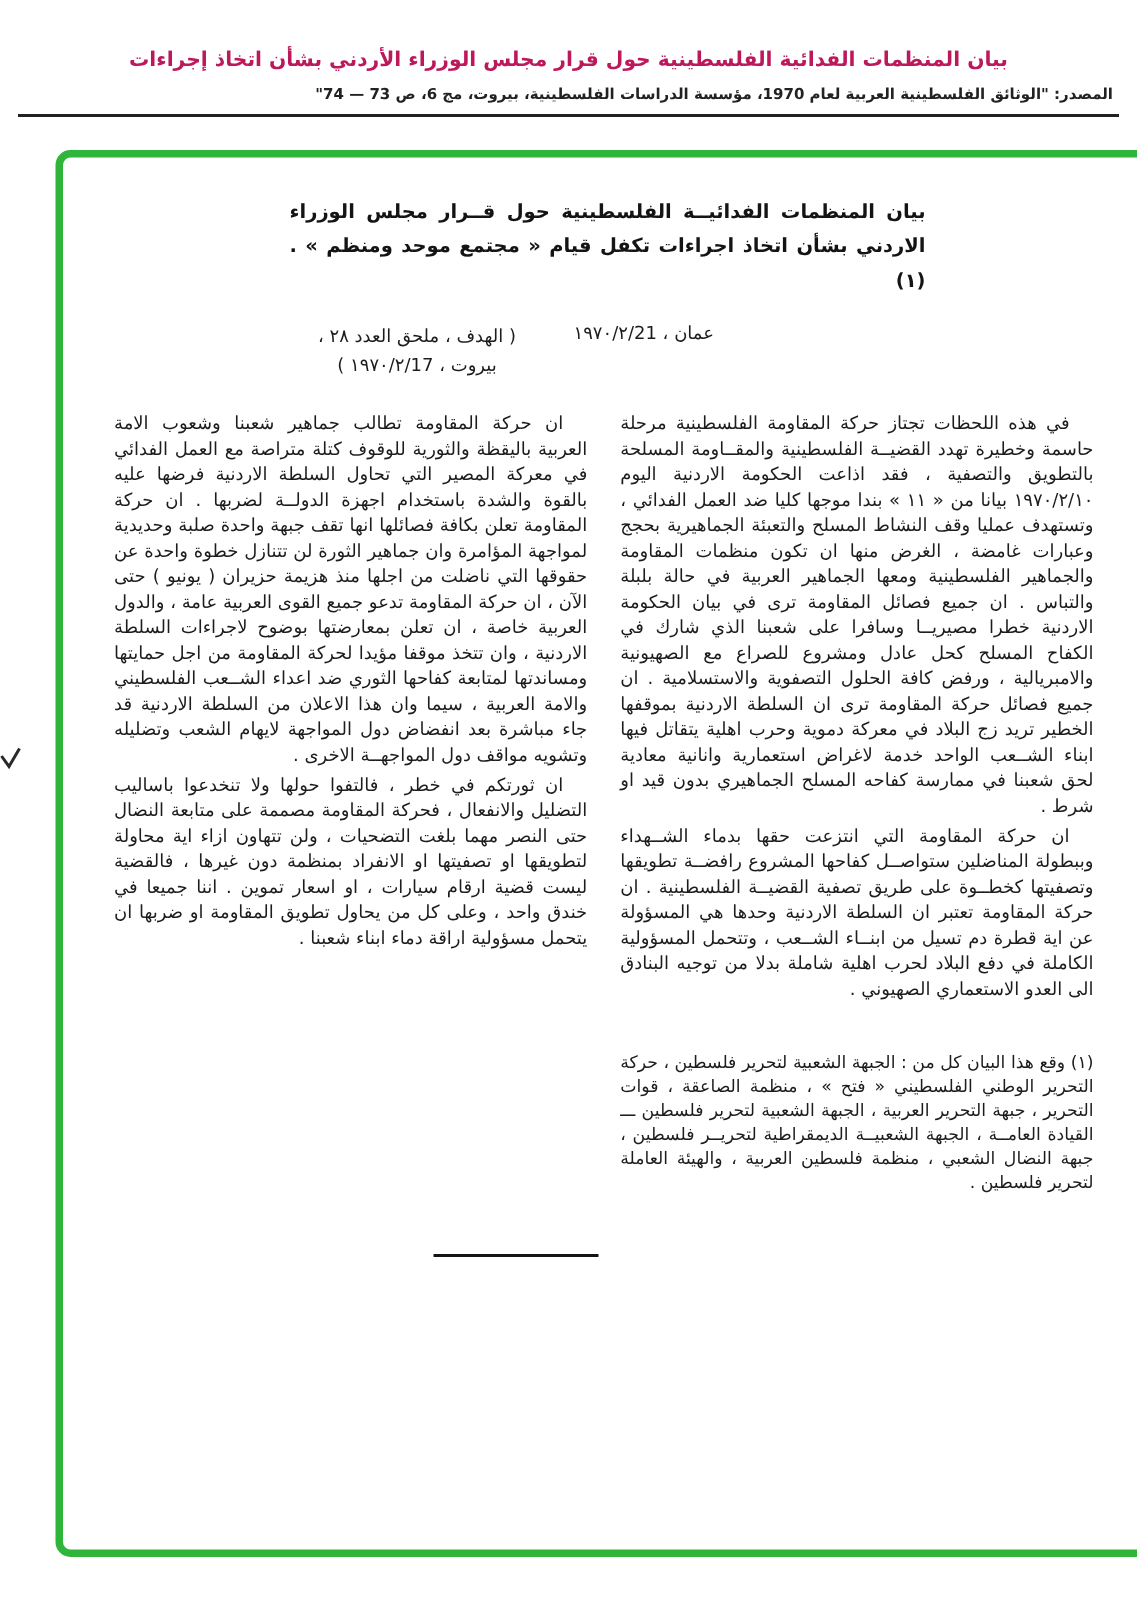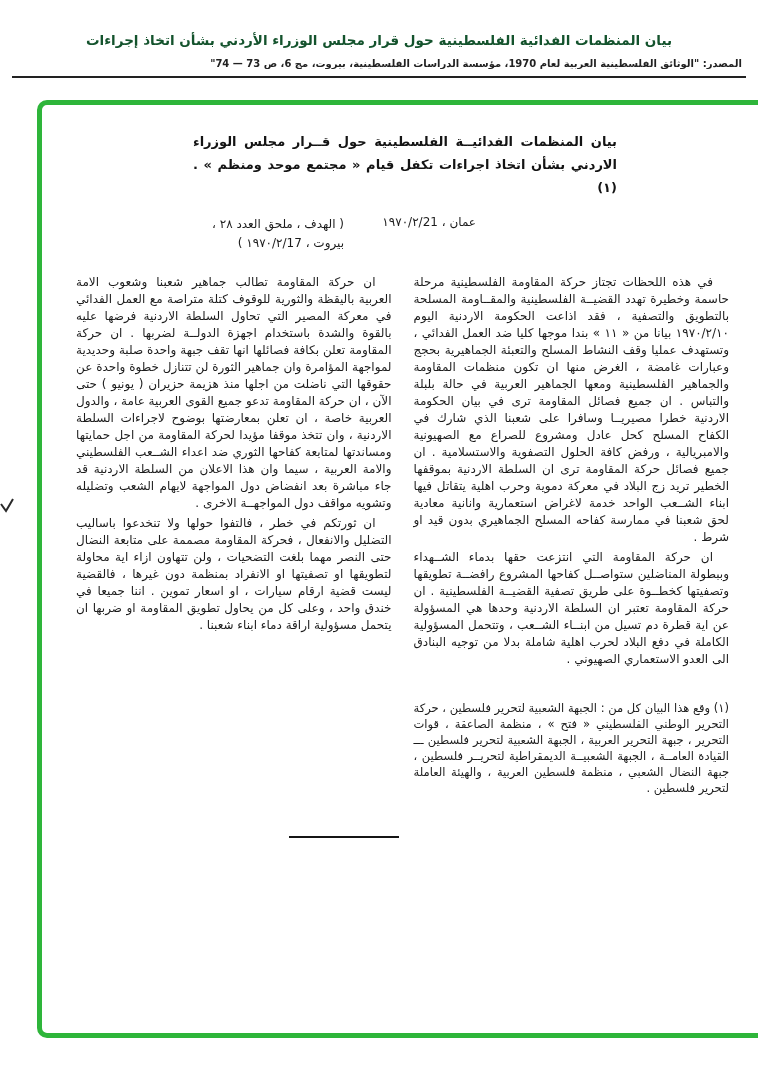--- a/index.html
+++ b/index.html
@@ -18,7 +18,7 @@
     text-align: center;
     font-weight: bold;
     font-size: 13.5px;
-    color: #14532d;
+    color: #be185d;
   }
   .source-line {
     direction: rtl;

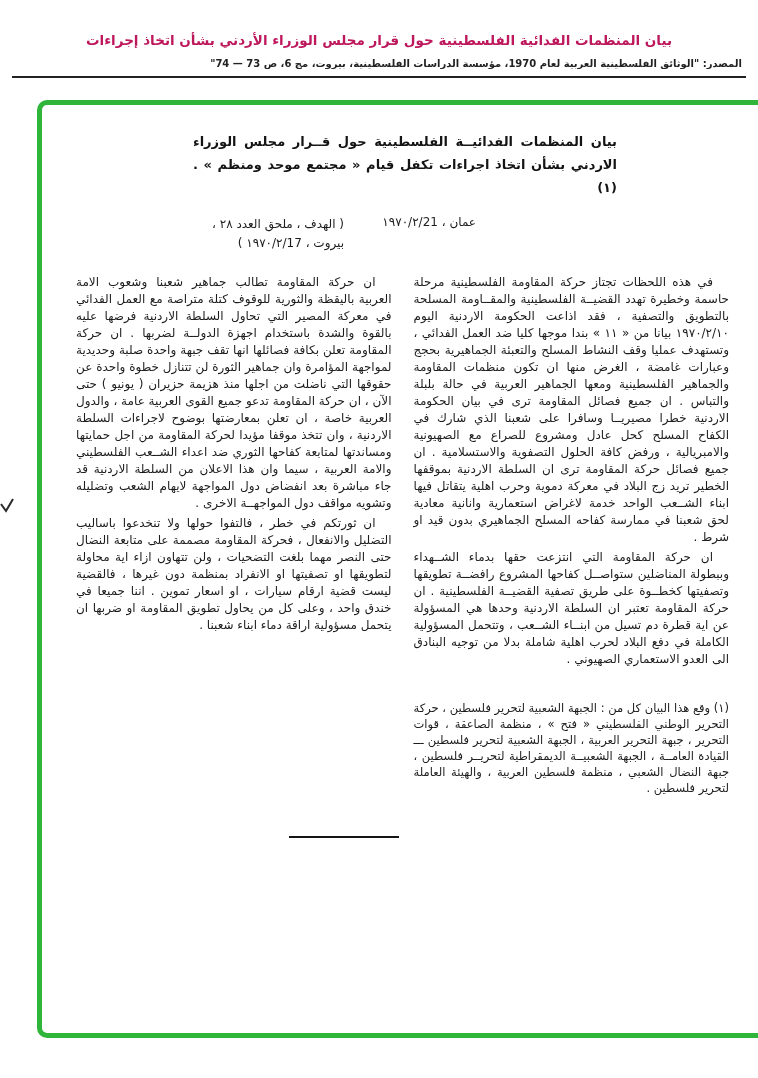--- a/index.html
+++ b/index.html
@@ -67,7 +67,7 @@
     font-size: 12px;
   }
   .dateline .place-date { white-space: nowrap; }
-  .dateline .ref-block { text-align: right; line-height: 1.6; white-space: nowrap; }
+  .dateline .ref-block { text-align: center; line-height: 1.6; white-space: nowrap; }
 
   .columns {
     display: flex;

